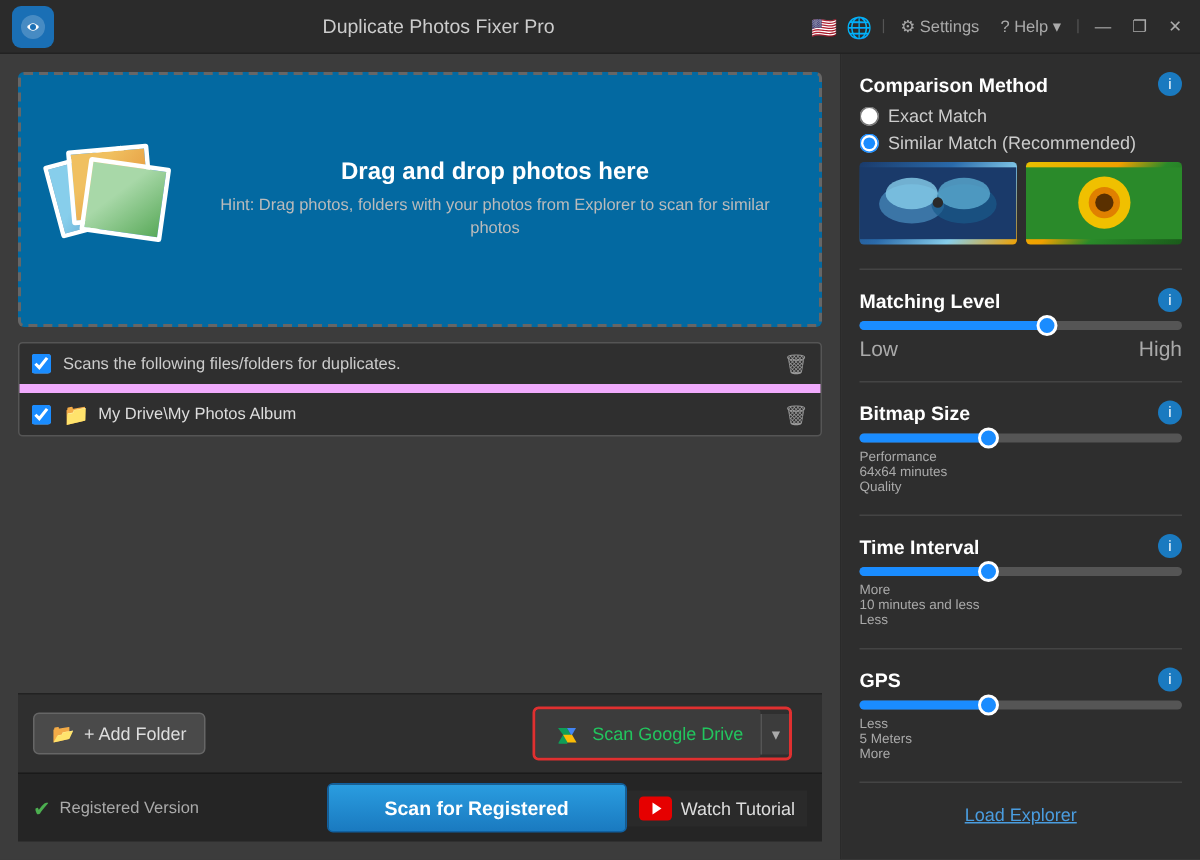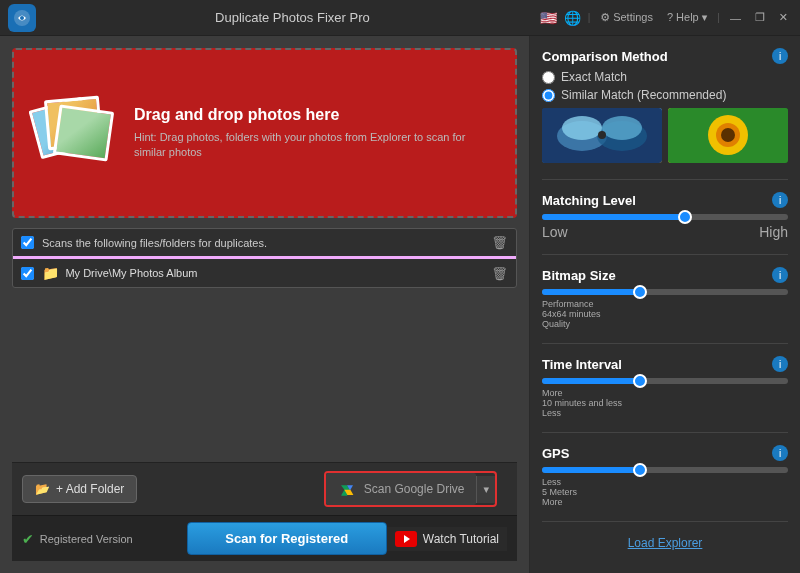--- a/index.html
+++ b/index.html
@@ -284,7 +284,7 @@
 
     
     .right-panel {
-      width: 270px;
+      width: 239px;
       background: #2e2e2e;
       padding: 12px;
       display: flex;

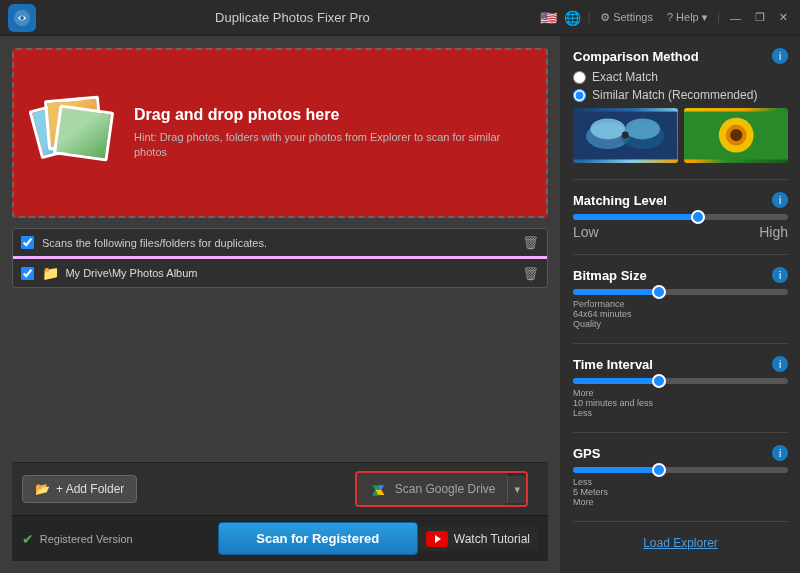--- a/index.html
+++ b/index.html
@@ -74,7 +74,7 @@
     .drop-zone {
       border: 2px dashed #666;
       border-radius: 4px;
-      background: #b91c1c;
+      background: #0369a1;
       display: flex;
       align-items: center;
       justify-content: center;
@@ -82,6 +82,7 @@
       gap: 20px;
       min-height: 170px;
       flex-shrink: 0;
+      text-align: center;
     }
     .drop-zone-photos {
       display: flex;

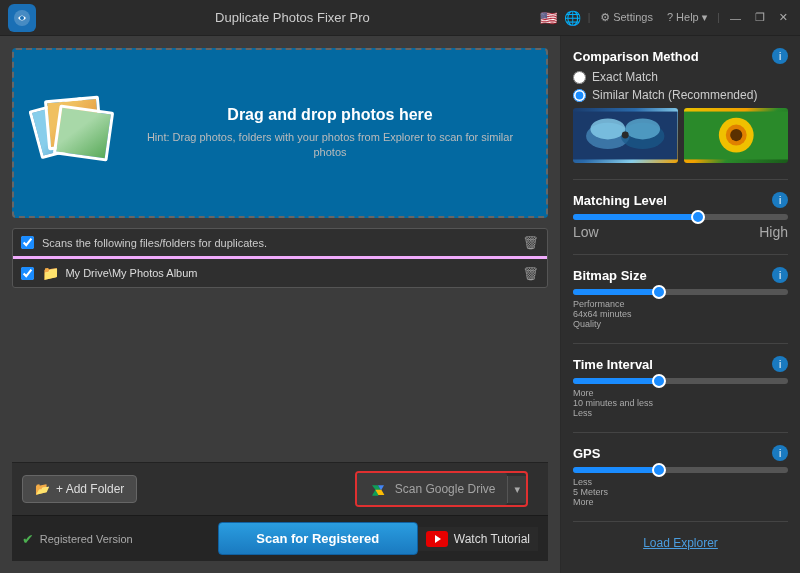--- a/index.html
+++ b/index.html
@@ -140,7 +140,7 @@
       display: flex;
       align-items: center;
       padding: 6px 8px;
-      border-bottom: 3px solid #f0abfc;
+      border-bottom: 6px solid #f0abfc;
       font-size: 11px;
       color: #ccc;
     }

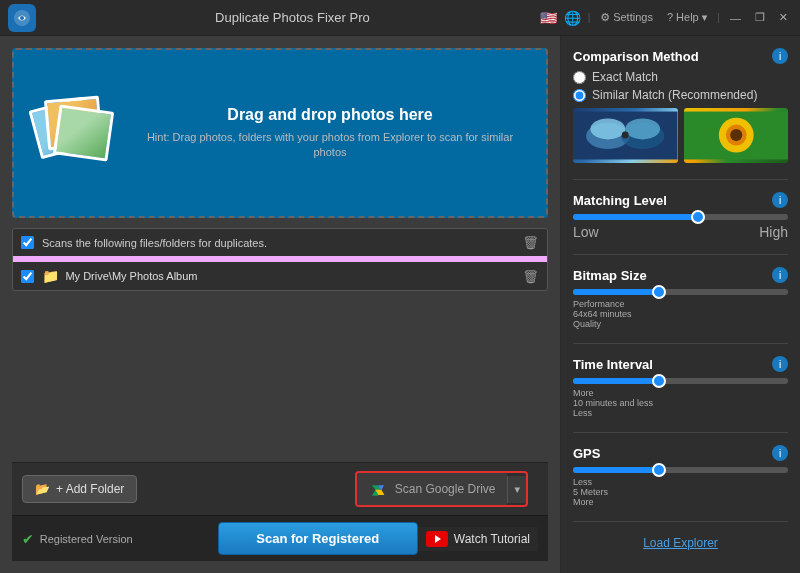--- a/index.html
+++ b/index.html
@@ -210,7 +210,7 @@
       background: #3c3c3c;
       border: none;
       border-radius: 2px;
-      color: #a3a3a3;
+      color: #22c55e;
       font-size: 12px;
       padding: 7px 12px;
       cursor: pointer;

